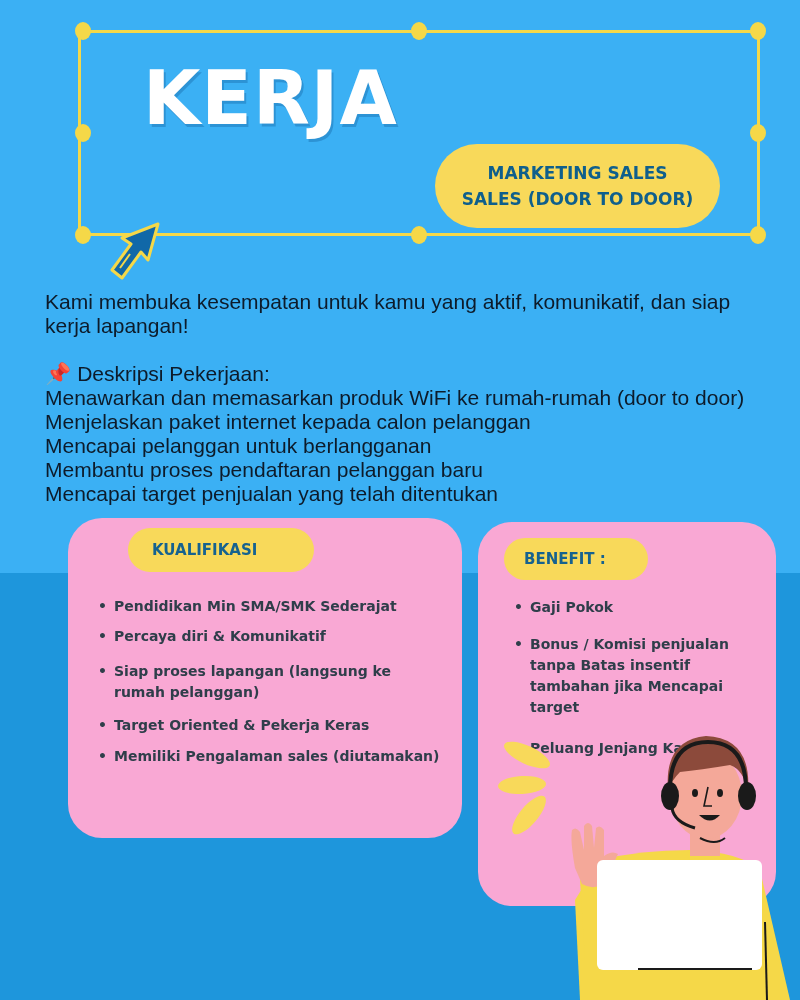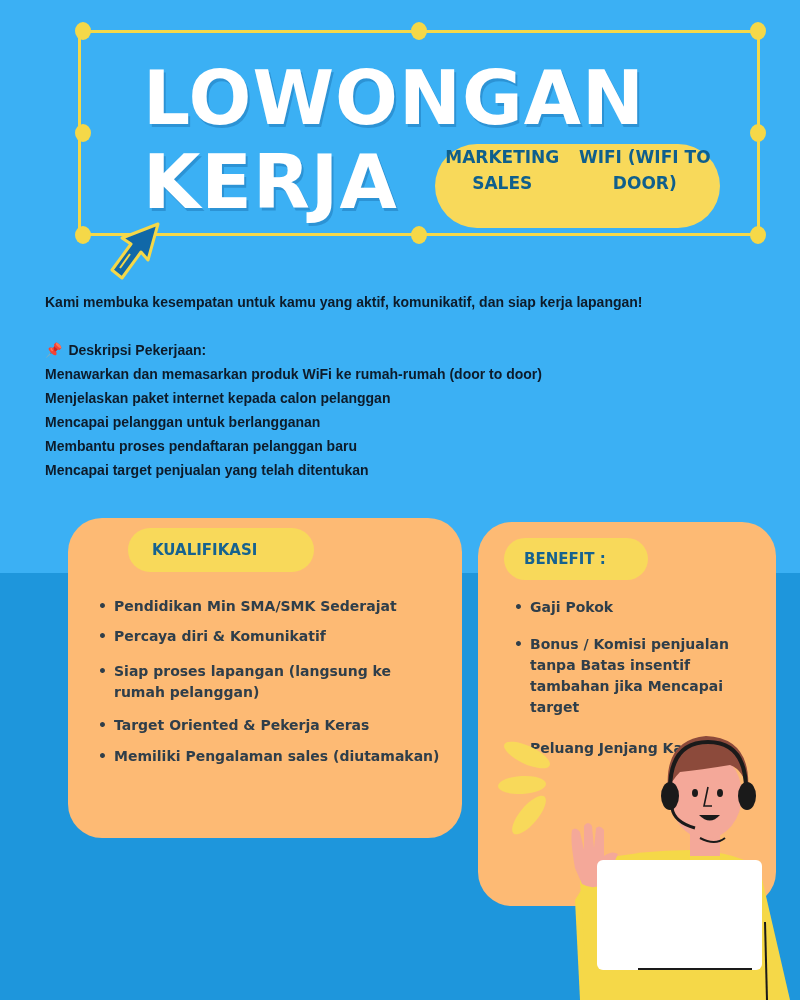--- a/index.html
+++ b/index.html
@@ -47,7 +47,6 @@
 <div class="handle" style="left:750px;top:226px"></div>
 
 <div class="title">
-  <div>LOWONGAN</div>
   <div>KERJA</div>
 </div>
 

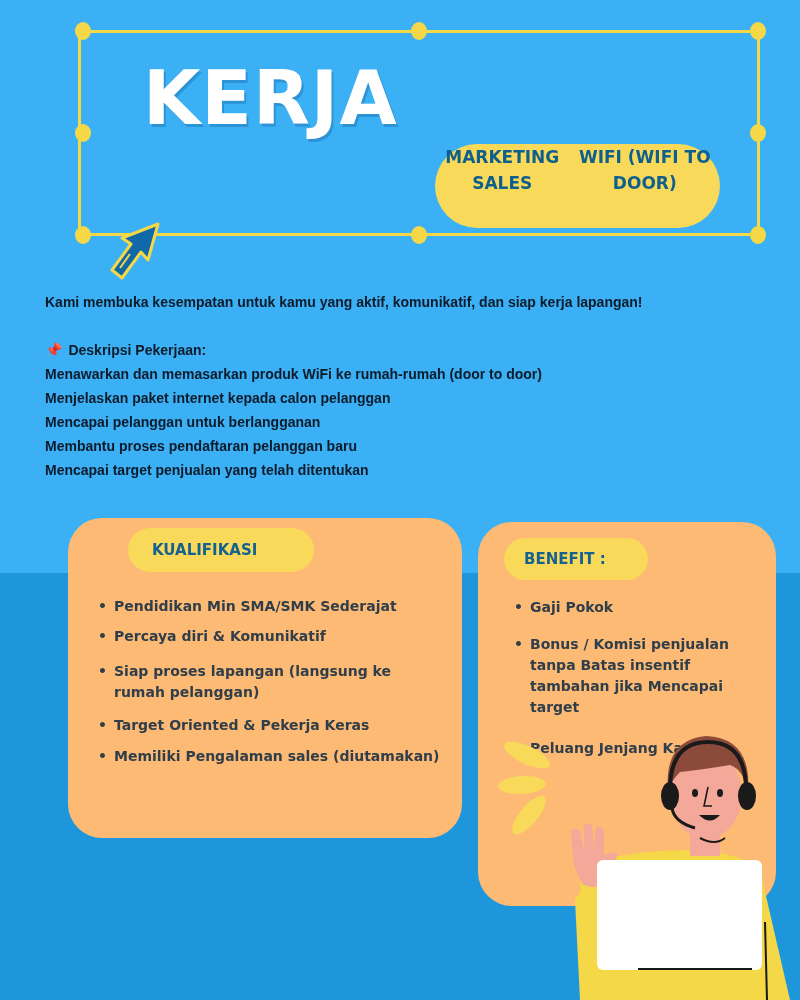--- a/index.html
+++ b/index.html
@@ -11,7 +11,7 @@
   .frame { position:absolute; left:78px; top:30px; width:682px; height:206px; border:3px solid #f5d848; }
   .handle { position:absolute; width:16px; height:18px; border-radius:50%; background:#f5d848; }
   .title { position:absolute; left:143px; top:56px; color:#fff; font-family:"DejaVu Sans", sans-serif; font-weight:bold; font-size:74px; line-height:84px; letter-spacing:1px; text-shadow:2px 3px 0 rgba(0,60,120,0.25); }
-  .pill-main { position:absolute; left:435px; top:144px; width:285px; height:84px; border-radius:42px; background:#f8d95a; color:#0f5f8c; font-family:"DejaVu Sans", sans-serif; font-weight:bold; font-size:17px; text-align:center; display:flex; flex-direction:row; justify-content:center; line-height:26px; }
+  .pill-main { position:absolute; left:435px; top:144px; width:285px; height:84px; border-radius:42px; background:#f8d95a; color:#0f5f8c; font-family:"DejaVu Sans", sans-serif; font-weight:bold; font-size:17px; text-align:center; display:flex; flex-direction:column; justify-content:center; line-height:26px; }
   .arrow { position:absolute; left:108px; top:220px; width:56px; height:64px; }
 
   

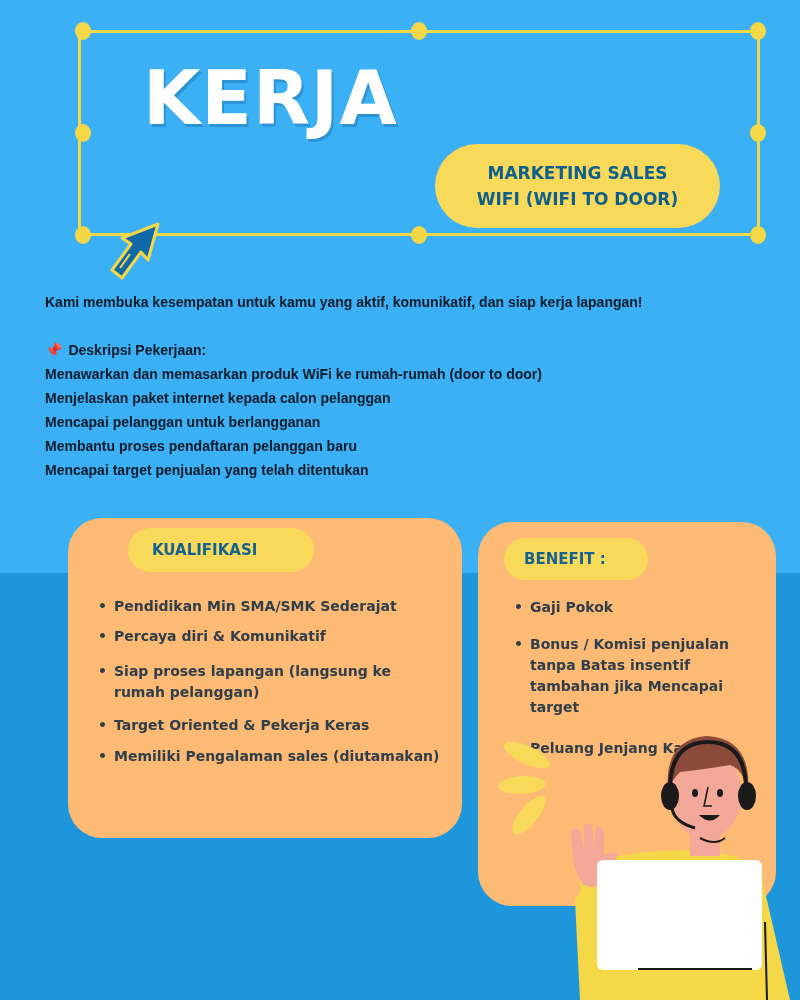--- a/index.html
+++ b/index.html
@@ -52,7 +52,7 @@
 
 <div class="pill-main">
   <div>MARKETING SALES</div>
-  <div>WIFI (WIFI TO DOOR)</div>
+  <div>SALES (DOOR TO DOOR)</div>
 </div>
 
 <svg class="arrow" viewBox="0 0 56 64">

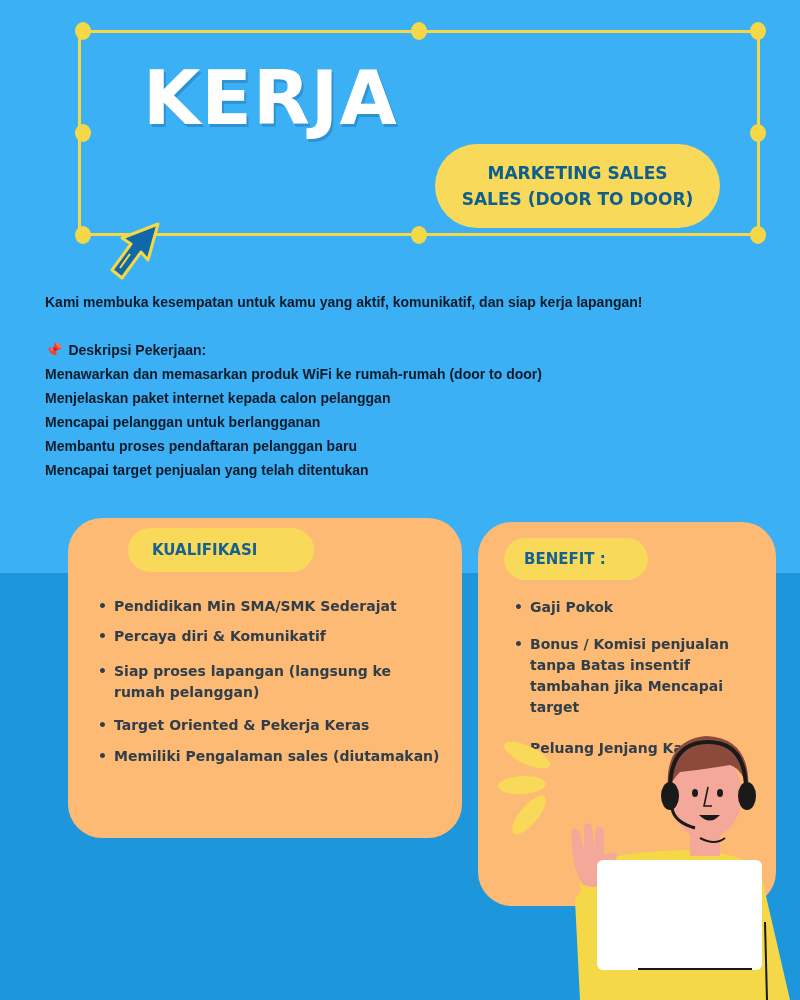--- a/index.html
+++ b/index.html
@@ -15,7 +15,7 @@
   .arrow { position:absolute; left:108px; top:220px; width:56px; height:64px; }
 
   
-  .intro { position:absolute; left:45px; top:290px; width:720px; color:#0d1b2a; font-family:"Liberation Sans", sans-serif; font-size:14px; line-height:24px;font-weight:bold; }
+  .intro { position:absolute; left:45px; top:290px; width:720px; color:#0d1b2a; font-family:"Liberation Sans", sans-serif; font-size:21px; line-height:24px; }
   .intro p { margin:0; }
   .gap { height:24px; }
   .pin { color:#e04a2c; margin-right:6px; }

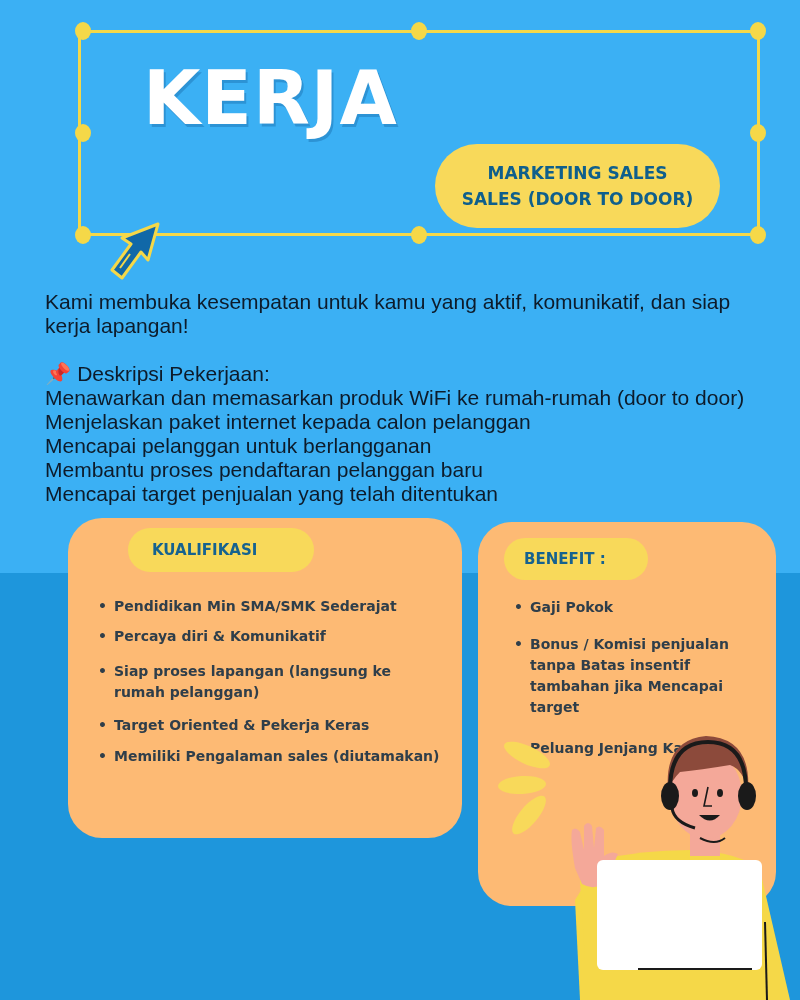--- a/index.html
+++ b/index.html
@@ -21,7 +21,7 @@
   .pin { color:#e04a2c; margin-right:6px; }
 
   
-  .card { position:absolute; background:#fdba74; border-radius:34px; }
+  .card { position:absolute; background:#f9a8d4; border-radius:34px; }
   .card-left { left:68px; top:518px; width:394px; height:320px; }
   .card-right { left:478px; top:522px; width:298px; height:384px; }
   .pill { position:absolute; background:#f8d95a; border-radius:24px; color:#16628f; font-family:"DejaVu Sans", sans-serif; font-weight:bold; font-size:15px; display:flex; align-items:center; }

